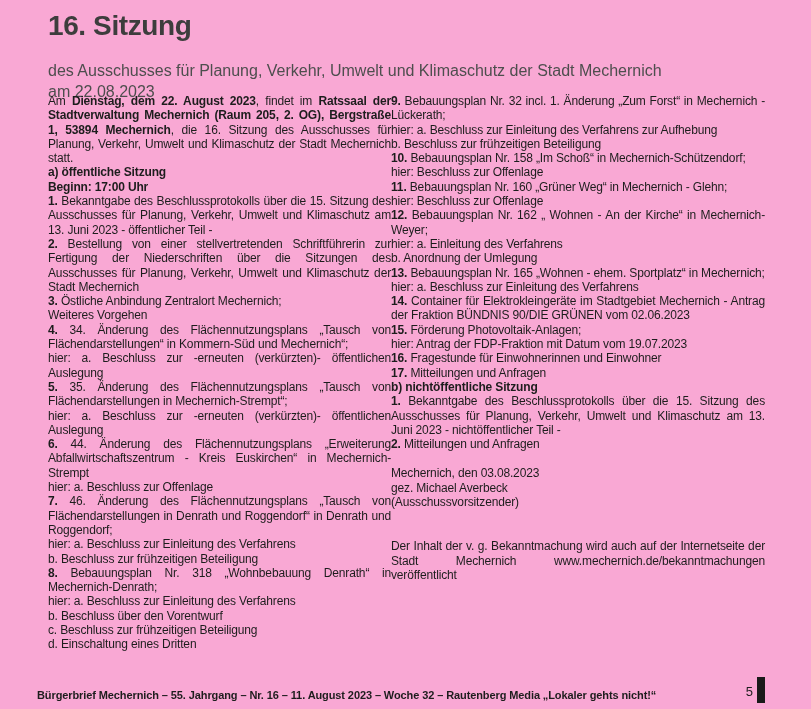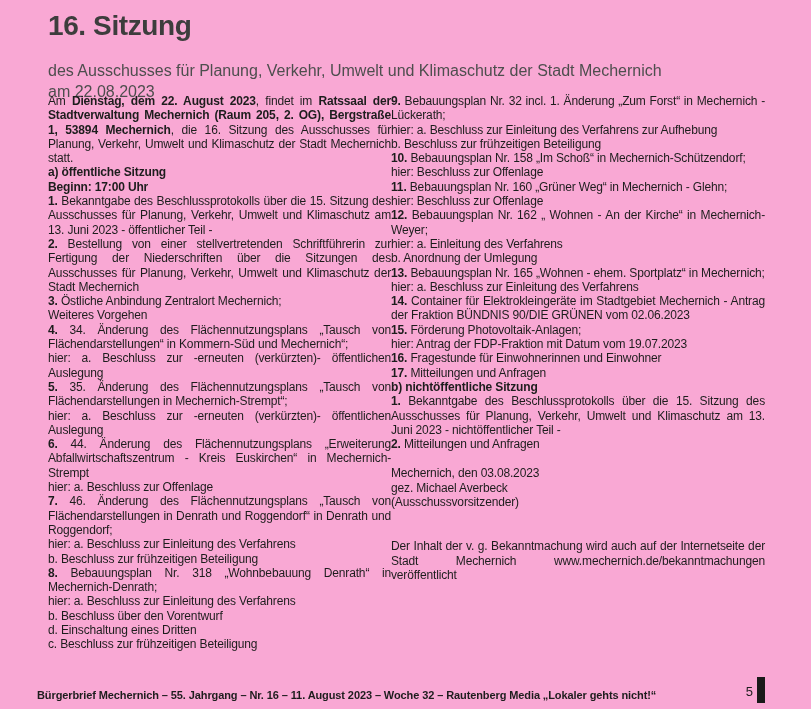--- a/index.html
+++ b/index.html
@@ -73,8 +73,8 @@
         <p class="para"><span class="b">8.</span><span> Bebauungsplan Nr. 318 „Wohnbebauung Denrath“ in Mechernich-Denrath;</span></p>
         <p class="para"><span>hier: a. Beschluss zur Einleitung des Verfahrens</span></p>
         <p class="para"><span>b. Beschluss über den Vorentwurf</span></p>
+        <p class="para"><span>c. Beschluss zur frühzeitigen Beteiligung</span></p>
         <p class="para"><span>d. Einschaltung eines Dritten</span></p>
-        <p class="para"><span>c. Beschluss zur frühzeitigen Beteiligung</span></p>
       </div>
     <div class="col right" id="col-right">
         <p class="para"><span class="b">9.</span><span> Bebauungsplan Nr. 32 incl. 1. Änderung „Zum Forst“ in Mechernich - Lückerath;</span></p>

